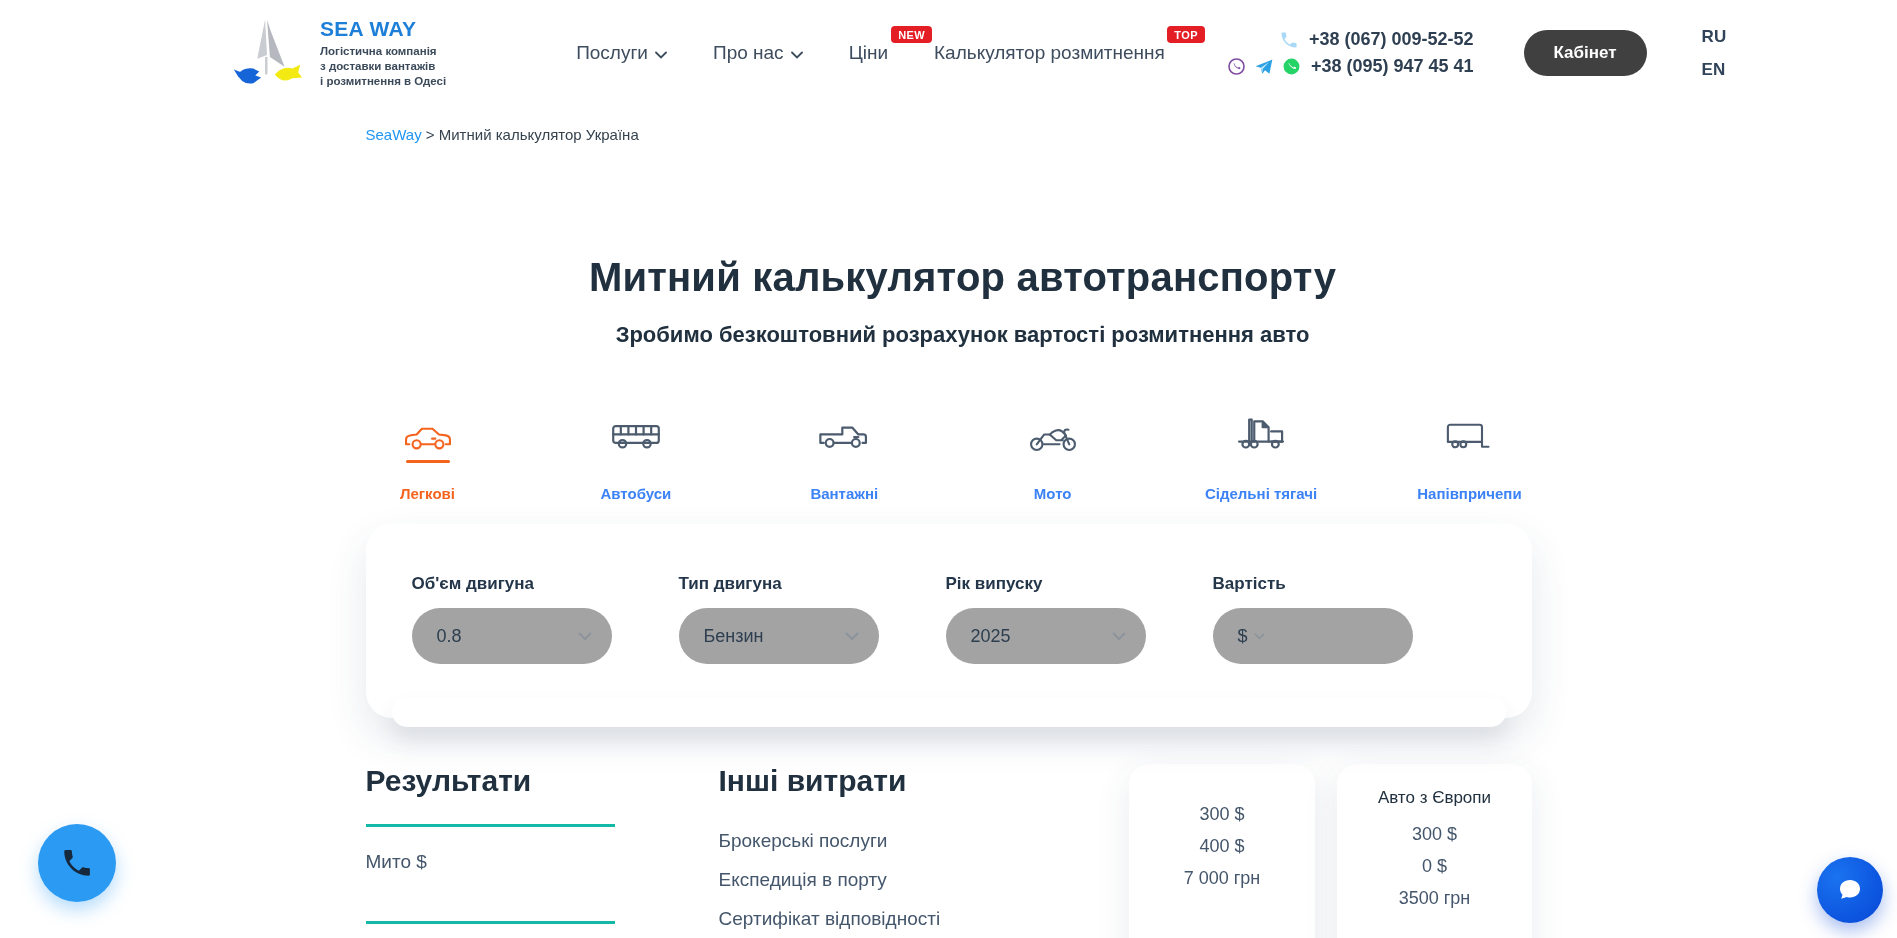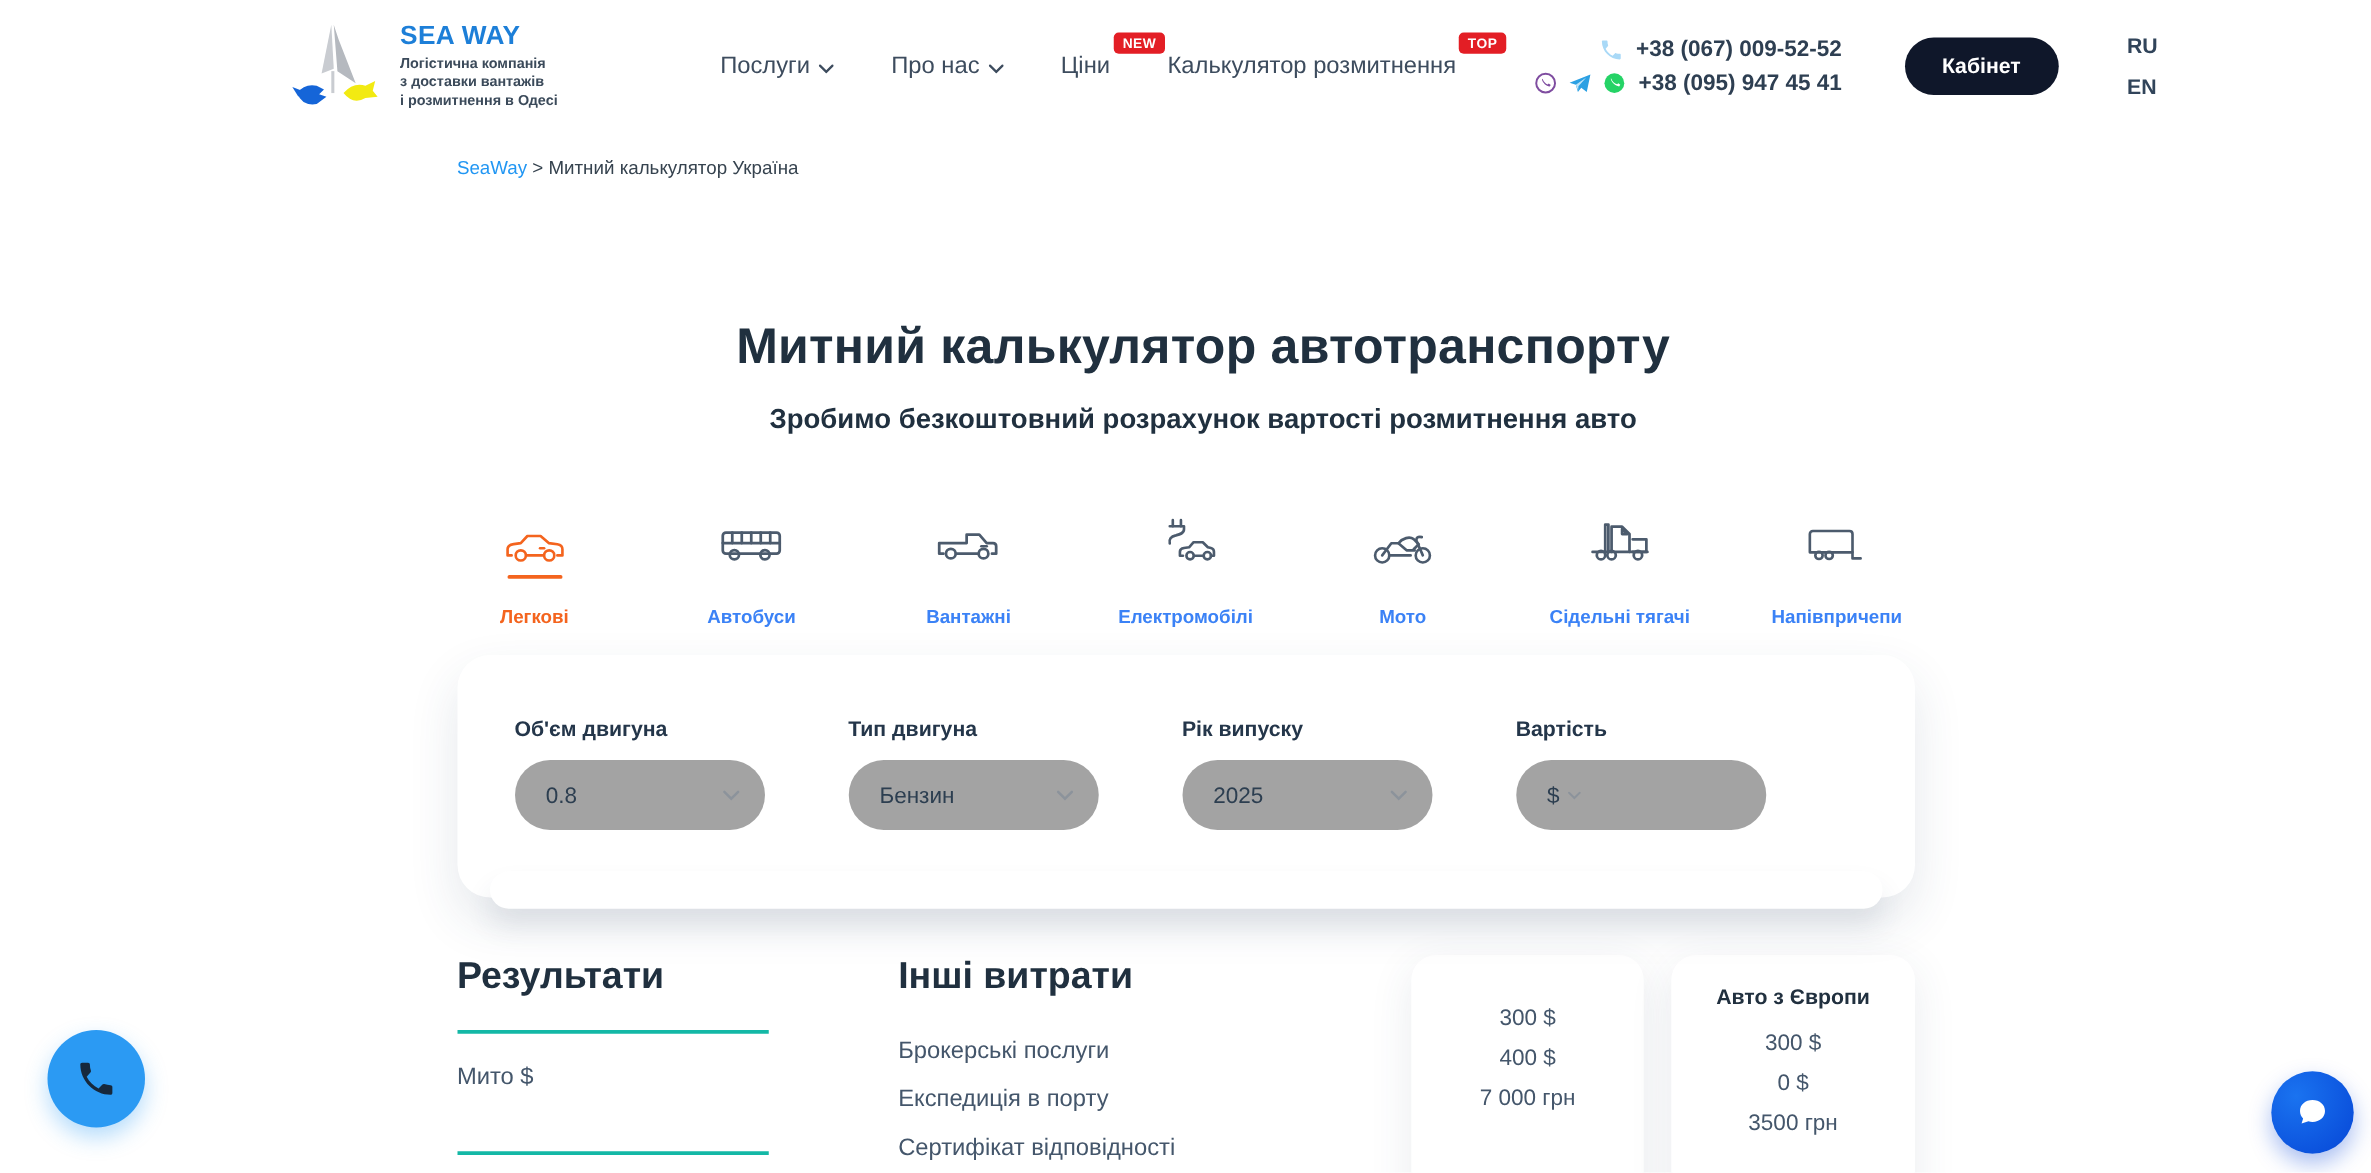--- a/index.html
+++ b/index.html
@@ -26,7 +26,7 @@
   .contact-row { display:flex; align-items:center; gap:10px; justify-content:flex-end; }
   .phone-num { font-size:18px; color:#2e3f52; font-weight:600; white-space:nowrap; cursor:pointer; }
   .msgr { display:flex; gap:8px; align-items:center; }
-  .cabinet-btn { margin-left:40px; background:#0f172a; color:#fff; border:none; cursor:pointer;
+  .cabinet-btn { margin-left:40px; background:#404040; color:#fff; border:none; cursor:pointer;
                  font-size:17px; font-weight:700; padding:13px 30px; border-radius:26px; font-family:inherit; }
   .langs { margin-left:55px; display:flex; flex-direction:column; gap:13px; }
   .lang { font-size:17px; color:#31445a; font-weight:600; cursor:pointer; }

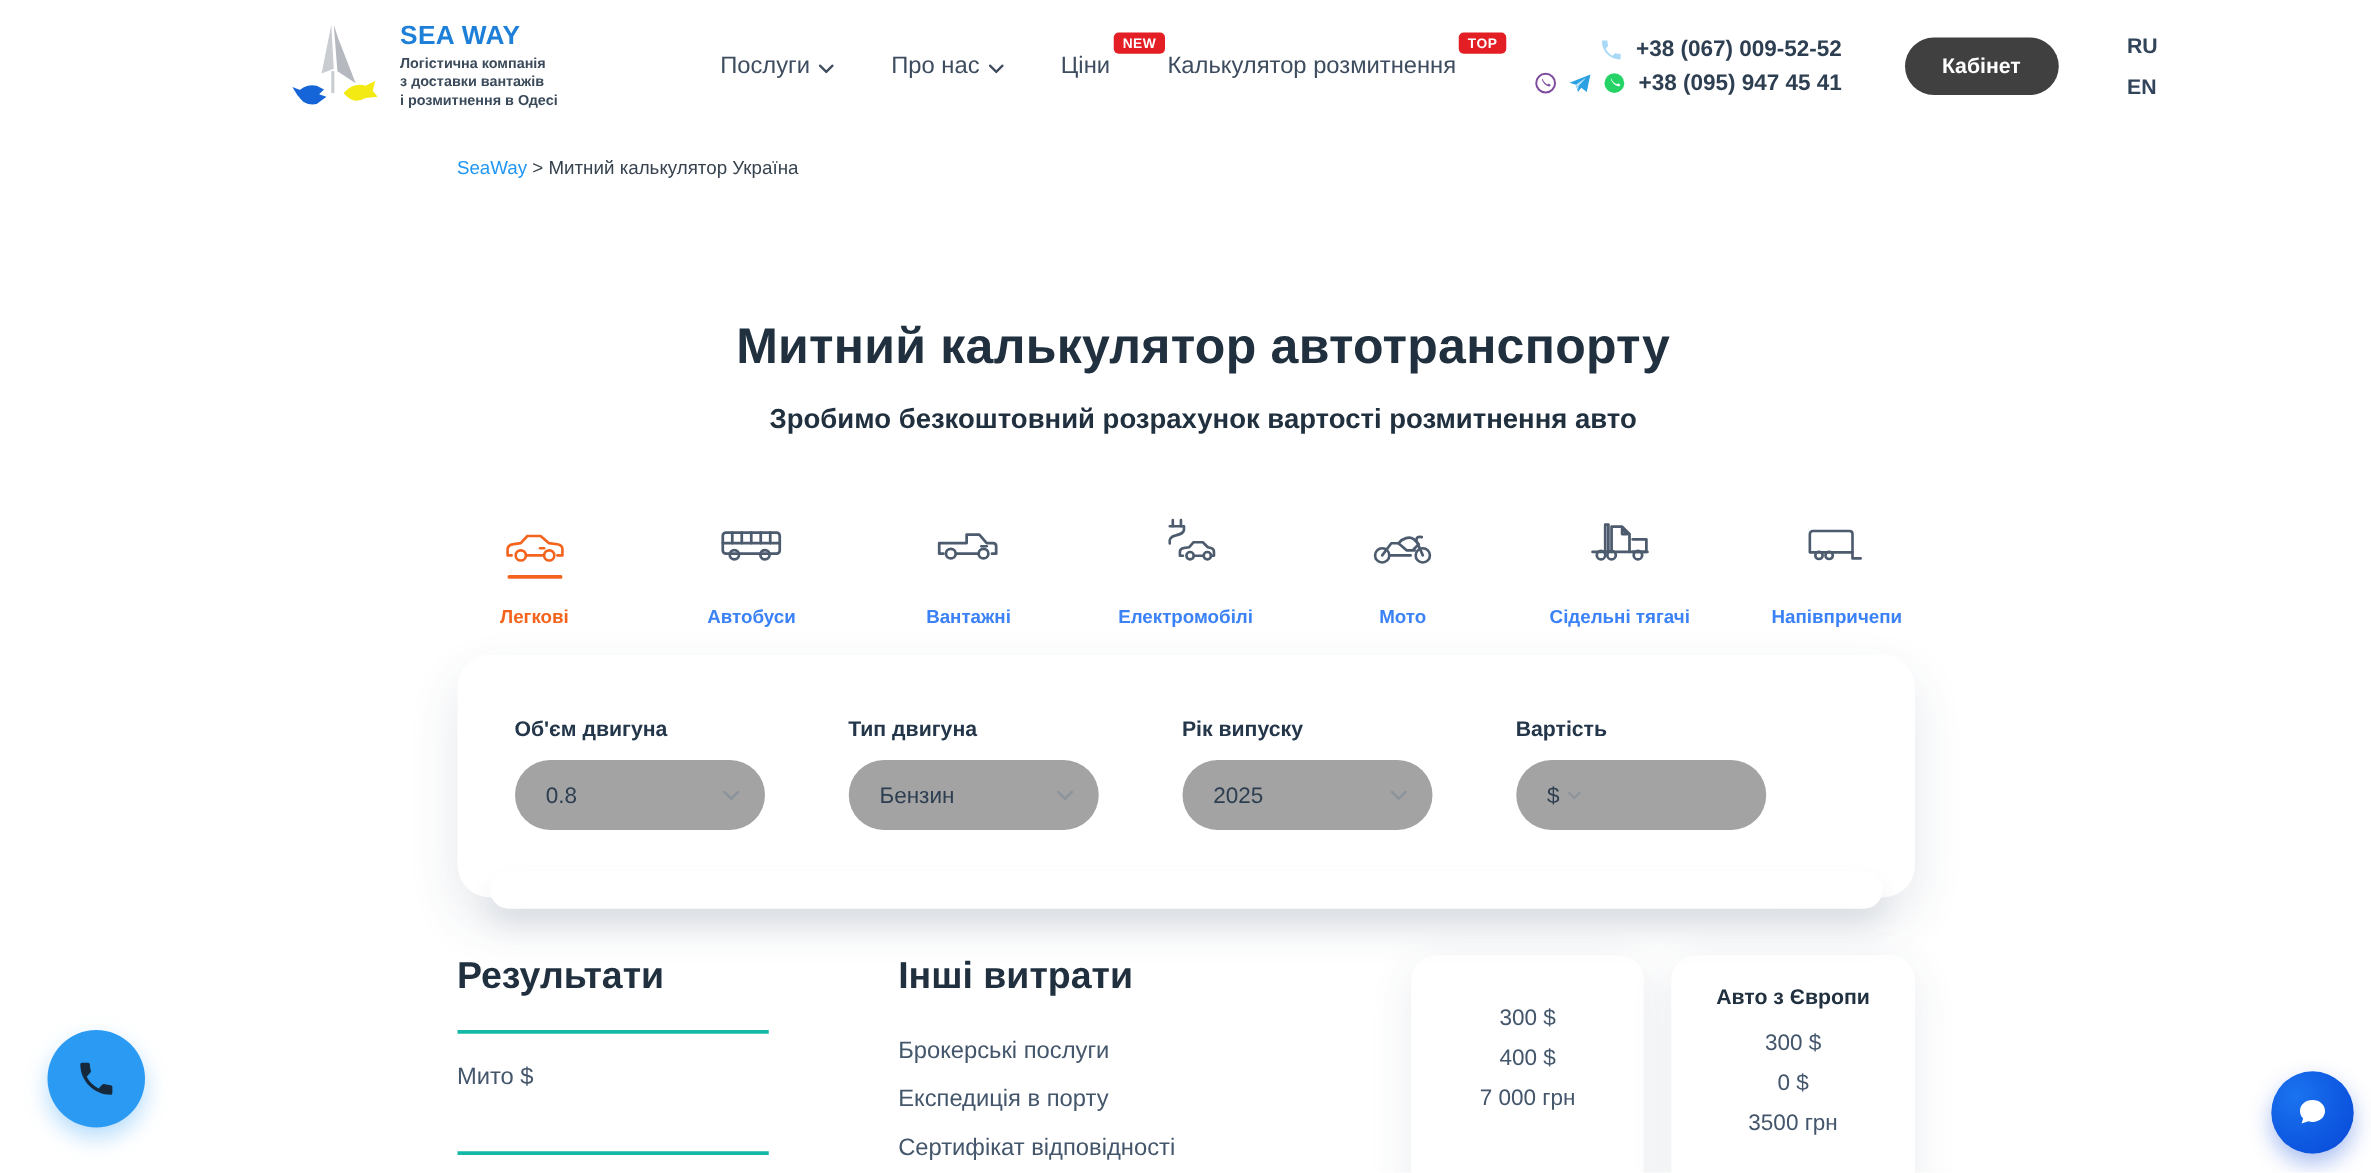--- a/index.html
+++ b/index.html
@@ -217,20 +217,6 @@
   </div>
   <div class="tab">
     <div class="icon-wrap">
-        <svg width="52" height="44" viewBox="0 0 64 50" fill="none" stroke-width="2.6" stroke-linecap="round" stroke-linejoin="round">
-      <path d="M20 3 v6 M28 3 v6"></path>
-          <path d="M17 9 h14 v3 c0 4-4 5-8 6 -5 1-7 4-6 8"></path>
-      <path d="M30 38 h-3 v-4 c0-2 1.5-3.2 4-3.6 l5-.7 4.5-5 h9 l5 5 3 .7 c2 .5 3 1.6 3 3.6 v4 h-3"></path>
-      <circle cx="37" cy="38" r="3.6"></circle>
-          <circle cx="54" cy="38" r="3.6"></circle>
-          <path d="M41 38 h9"></path>
-    </svg>
-      </div>
-    <div class="underline"></div>
-    <div class="tab-label">Електромобілі</div>
-  </div>
-  <div class="tab">
-    <div class="icon-wrap">
         <svg width="52" height="38" viewBox="0 0 64 44" fill="none" stroke-width="2.6" stroke-linecap="round" stroke-linejoin="round">
       <circle cx="12" cy="31" r="7"></circle>
           <circle cx="52" cy="31" r="7"></circle>

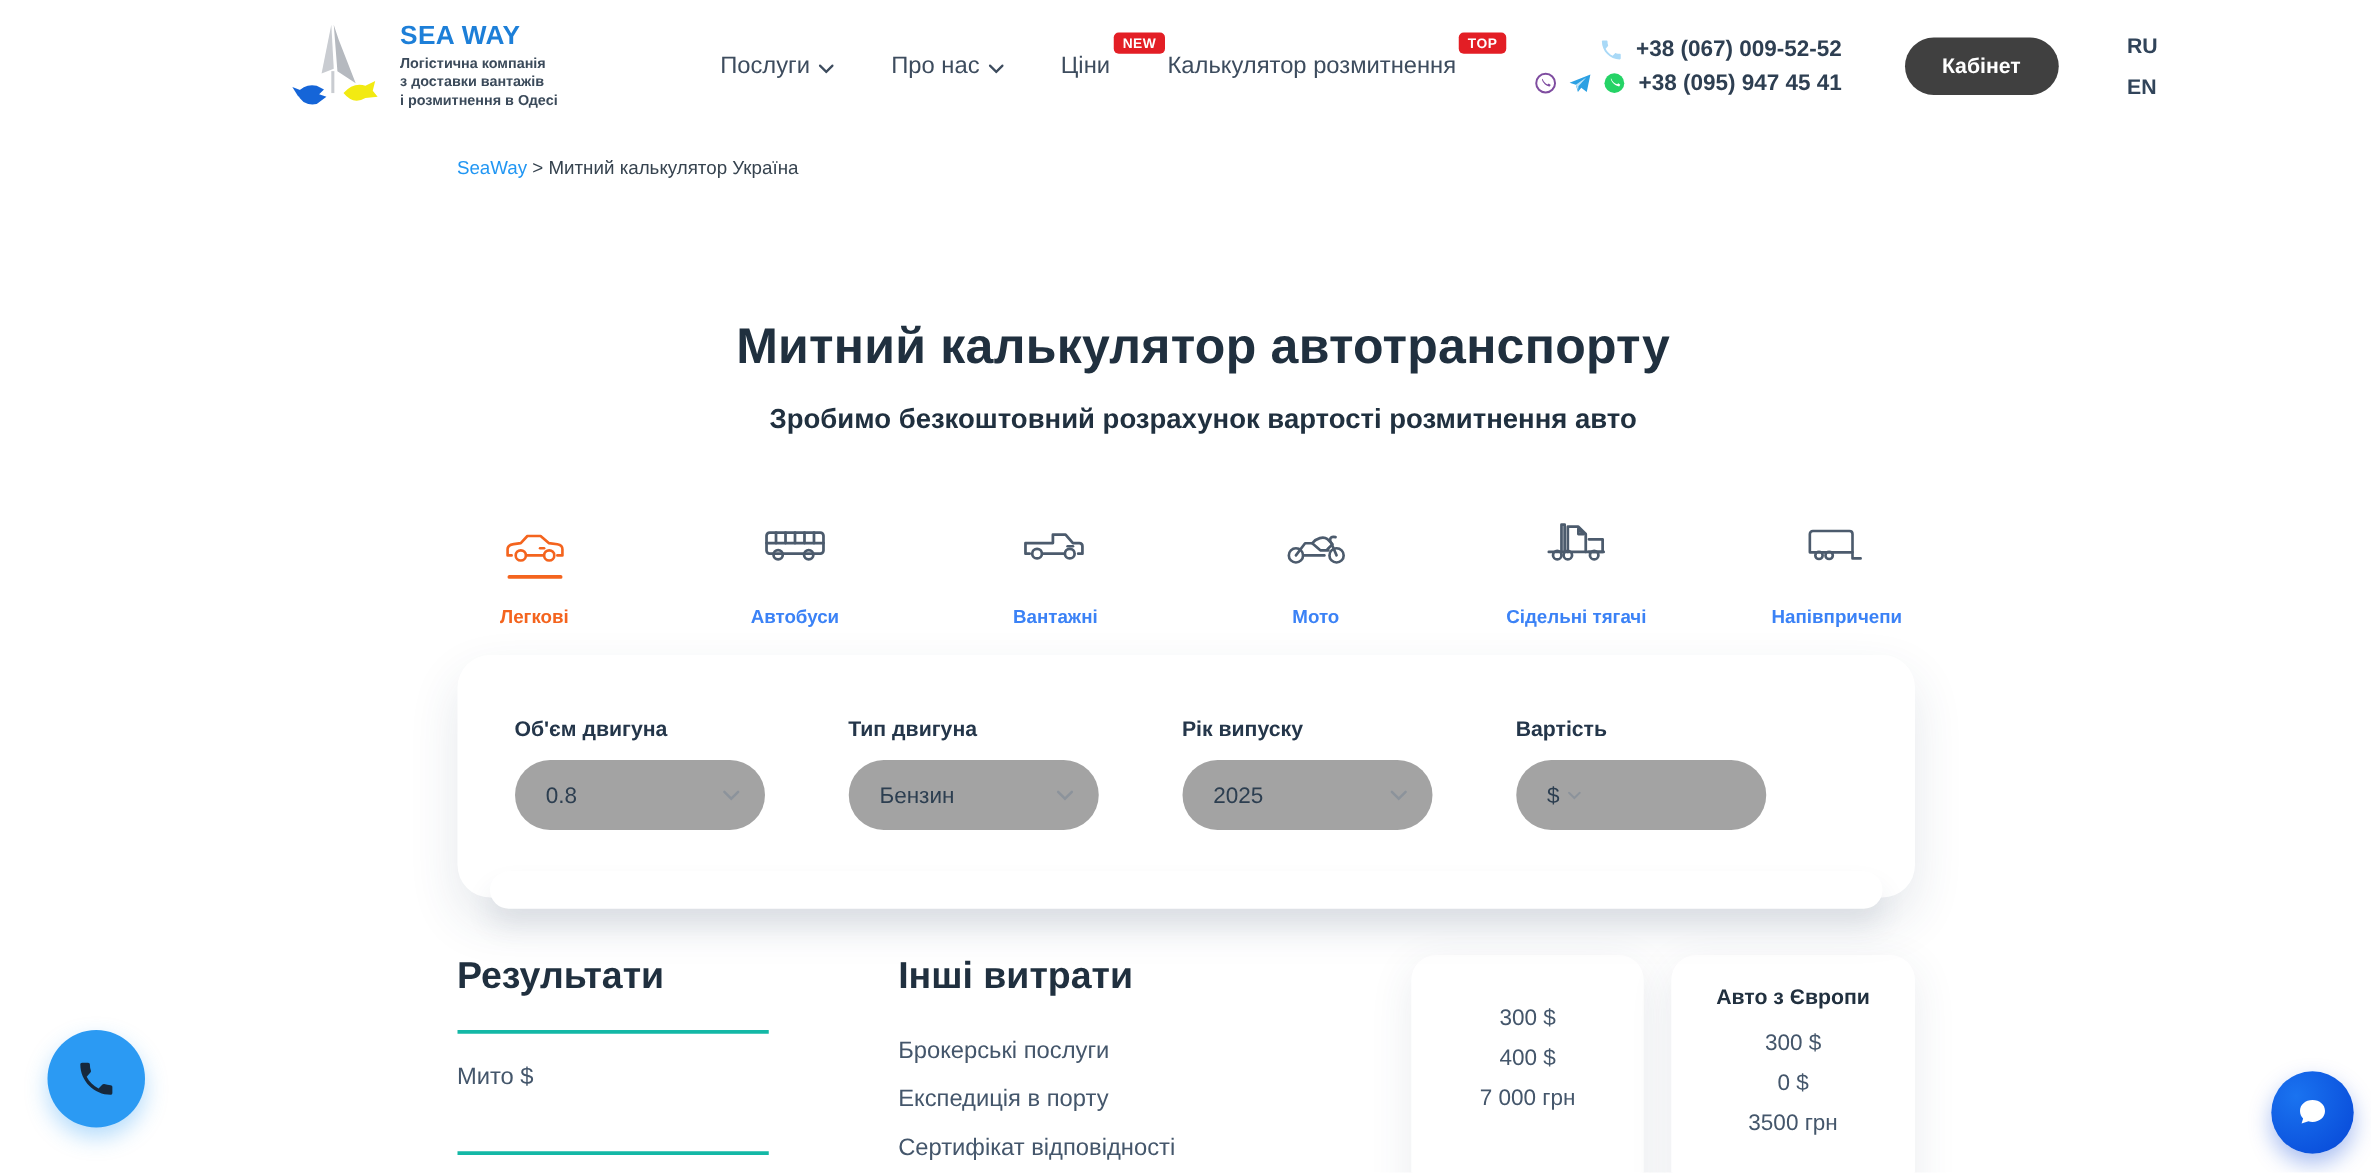--- a/index.html
+++ b/index.html
@@ -75,7 +75,7 @@
                 text-align:center; height:300px; }
   .card-1 { width:204px; margin-left:108px; padding-top:40px; }
   .card-2 { width:212px; margin-left:22px; padding-top:24px; }
-  .price-card .card-title { font-size:17px; font-weight:700; color:#21303f; margin-bottom:16px; min-height:20px; }
+  .price-card .card-title { font-size:17px; font-weight:400; color:#21303f; margin-bottom:16px; min-height:20px; }
   .price-card .val { font-size:18px; color:#44566b; margin-bottom:11px; }
   
   .fab-phone { position:absolute; left:38px; top:824px; width:78px; height:78px; border-radius:50%;

